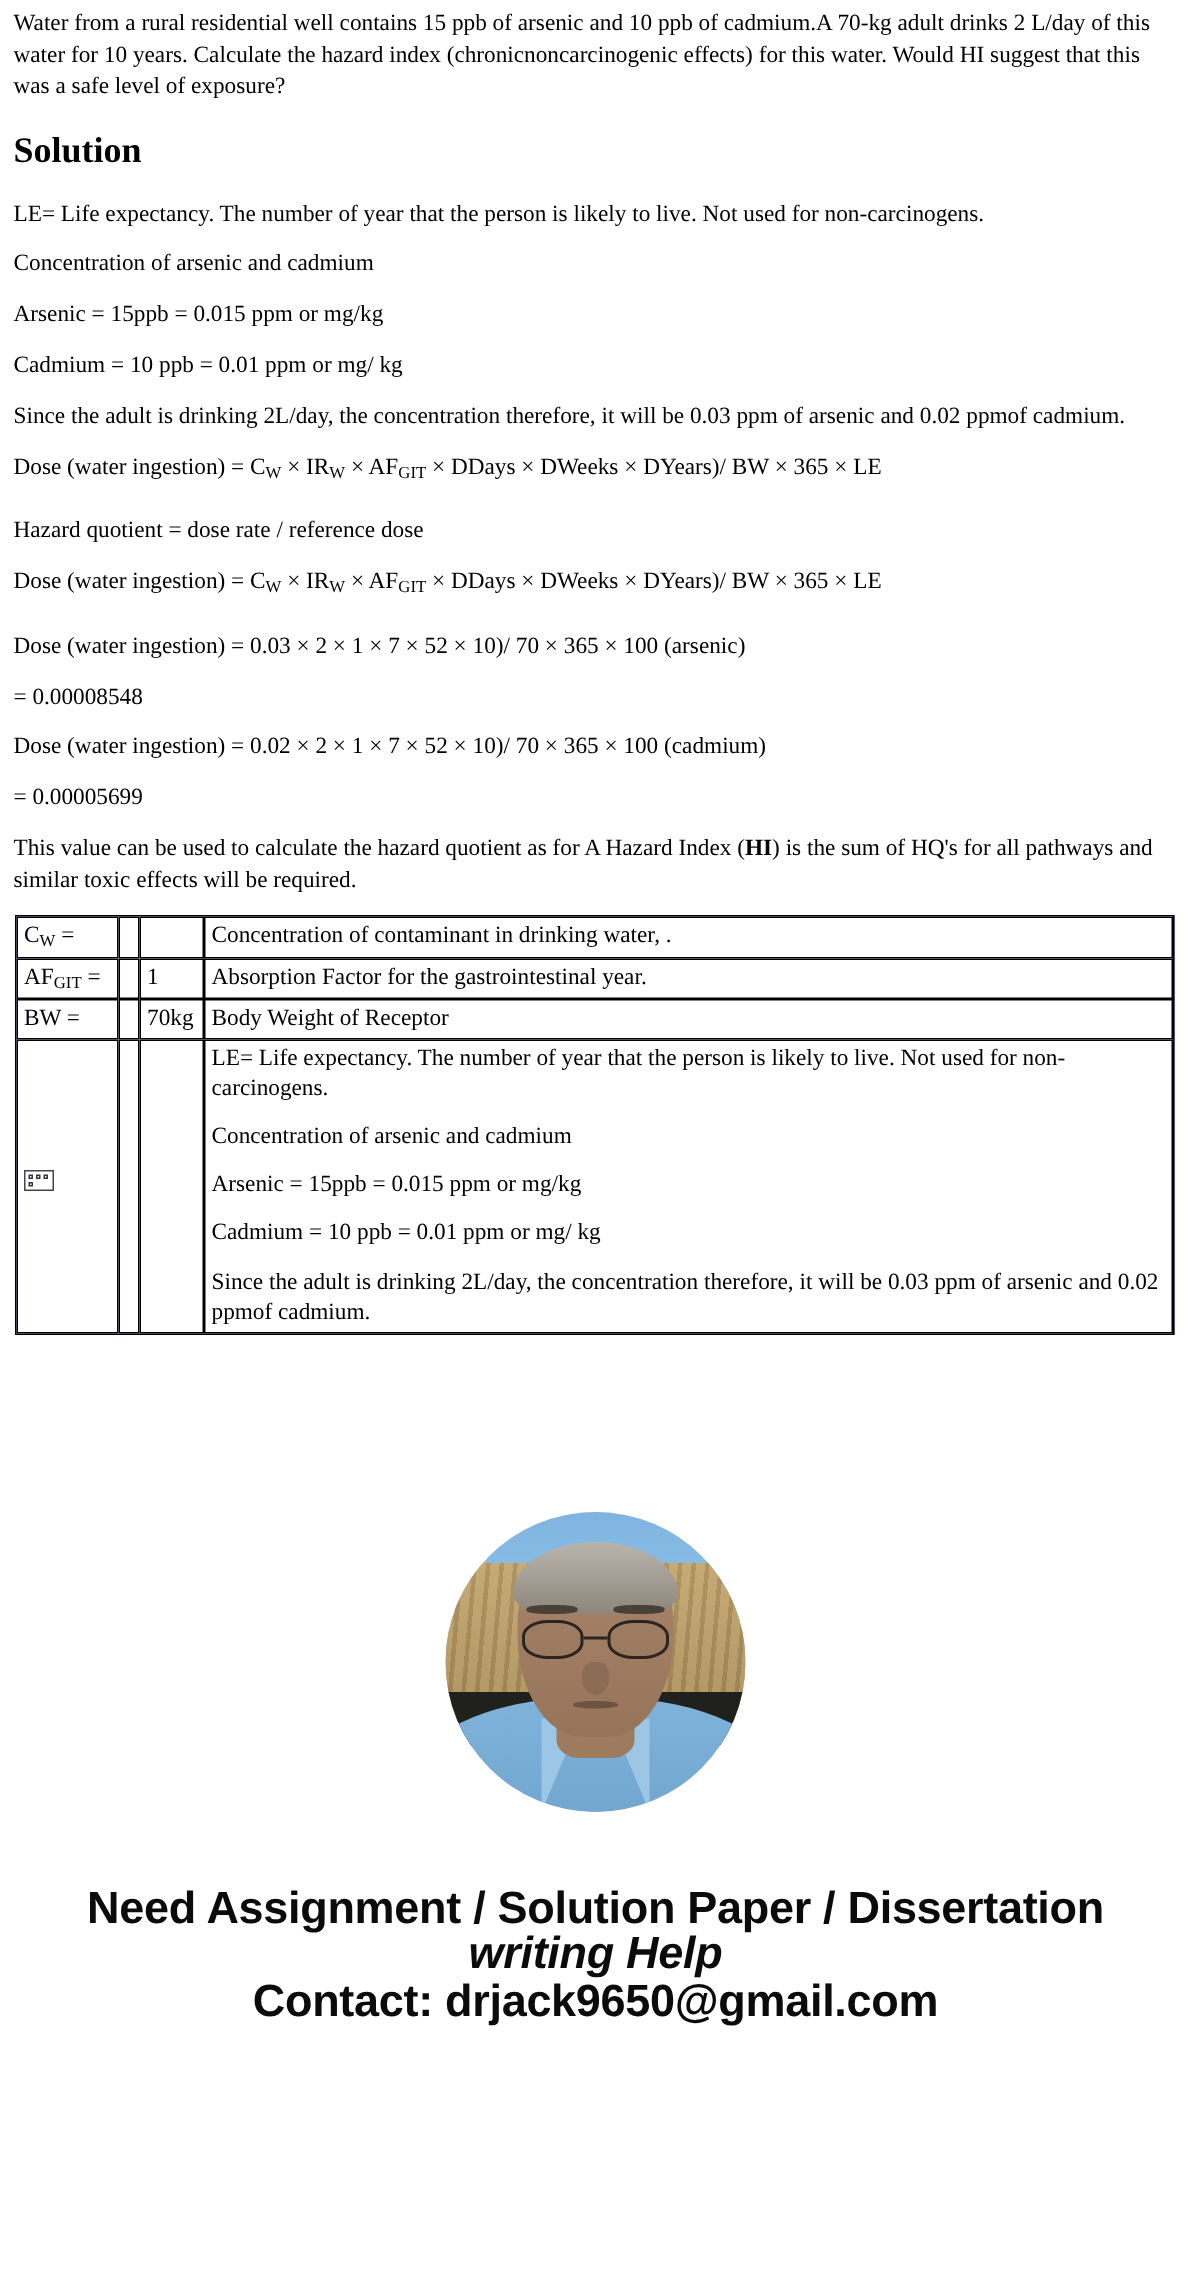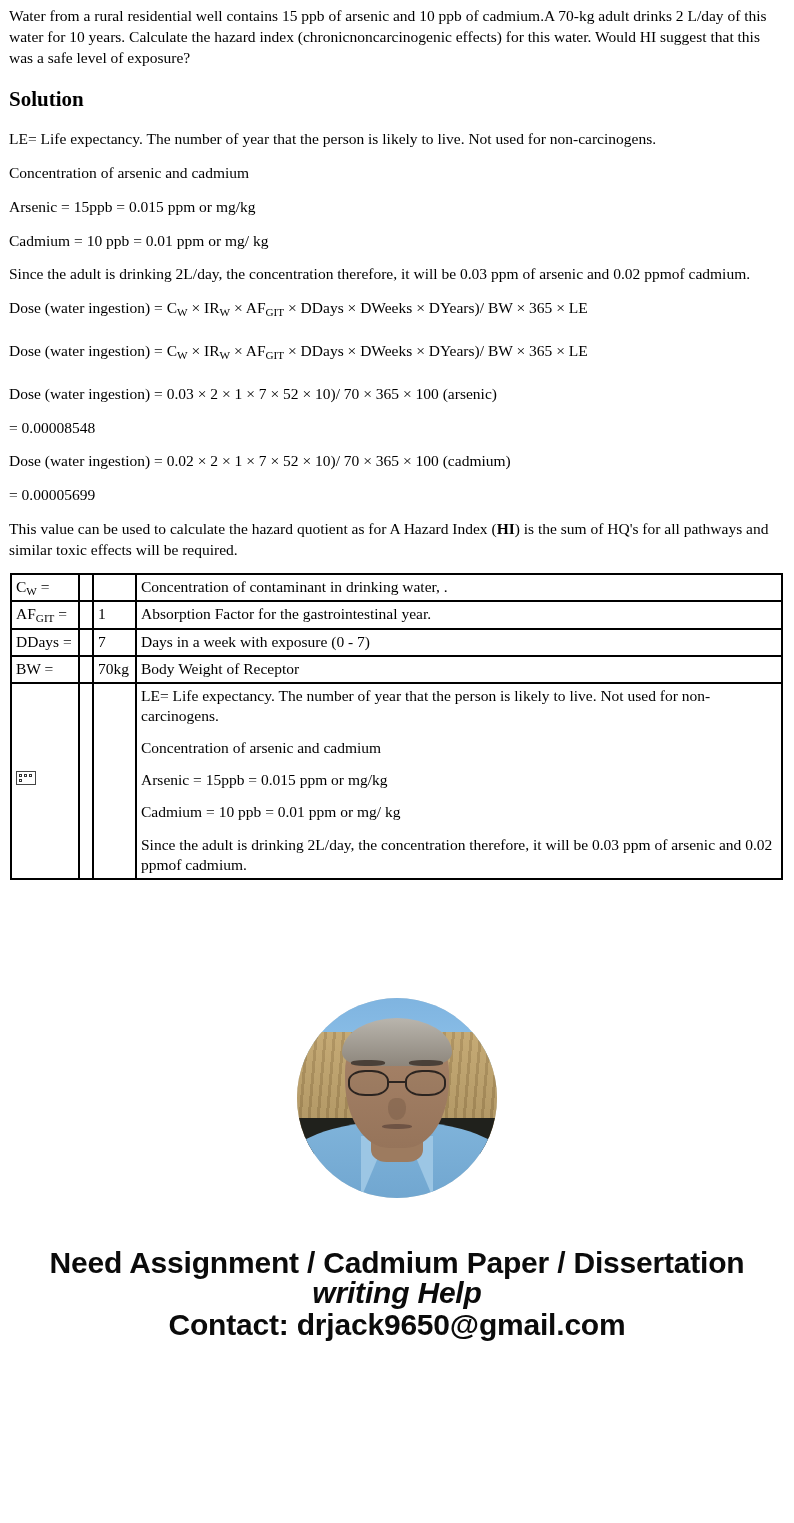--- a/index.html
+++ b/index.html
@@ -30,7 +30,7 @@
   }
 
   h2.solution {
-    font-size: 21px;
+    font-size: 24px;
     font-weight: bold;
     margin: 20px 0 18px 0;
     line-height: 1.1;

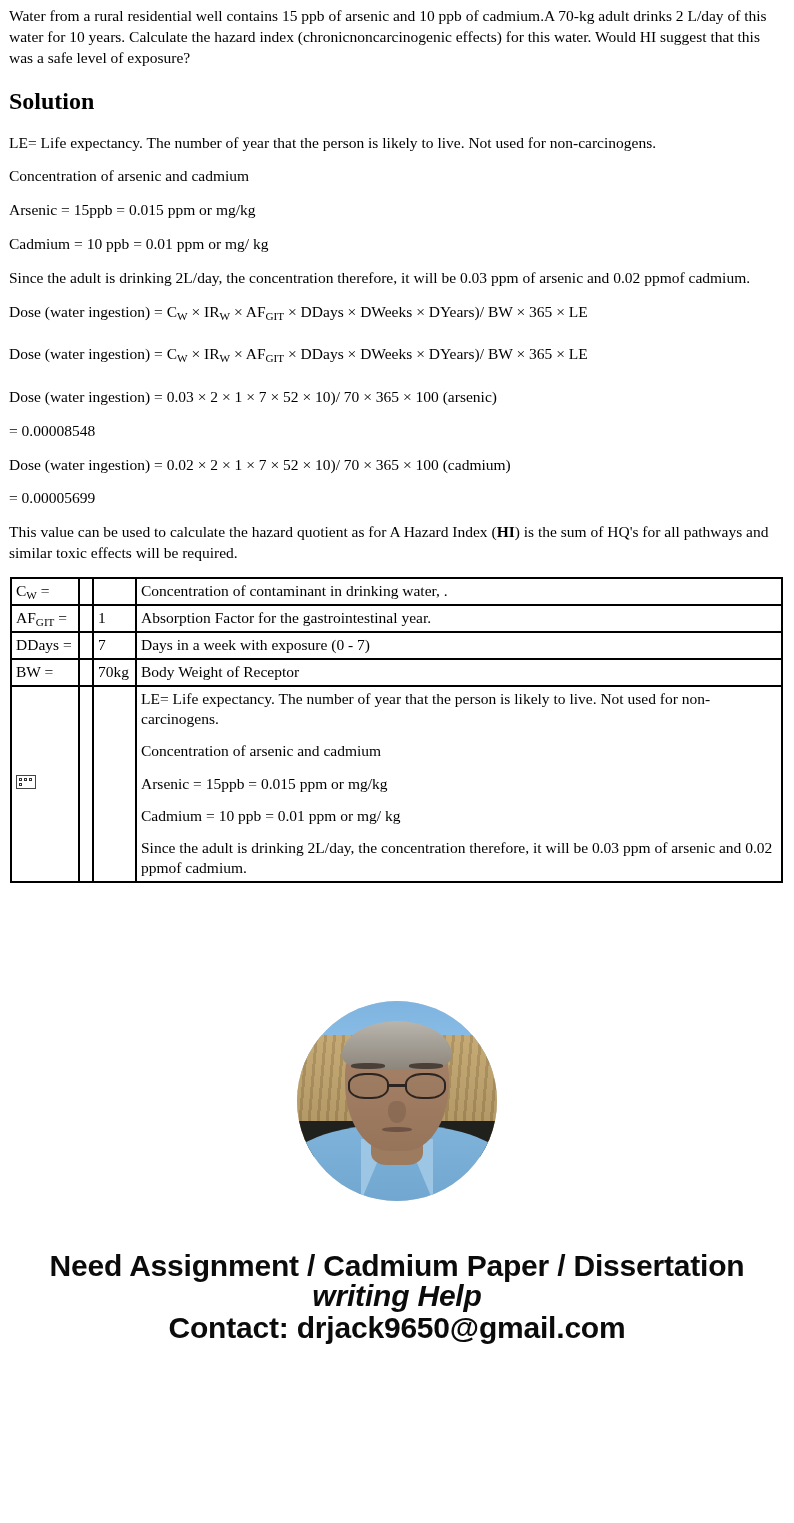--- a/index.html
+++ b/index.html
@@ -297,6 +297,7 @@
 
   <div class="sp-lg"></div>
 
+  <p class="para">Hazard quotient = dose rate / reference dose</p>
 
   <p class="para"><span>Dose (water ingestion) = C</span><sub>W</sub><span> × IR</span><sub>W</sub><span> × AF</span><sub>GIT</sub><span> × DDays × DWeeks × DYears)/ BW × 365 × LE</span></p>
 

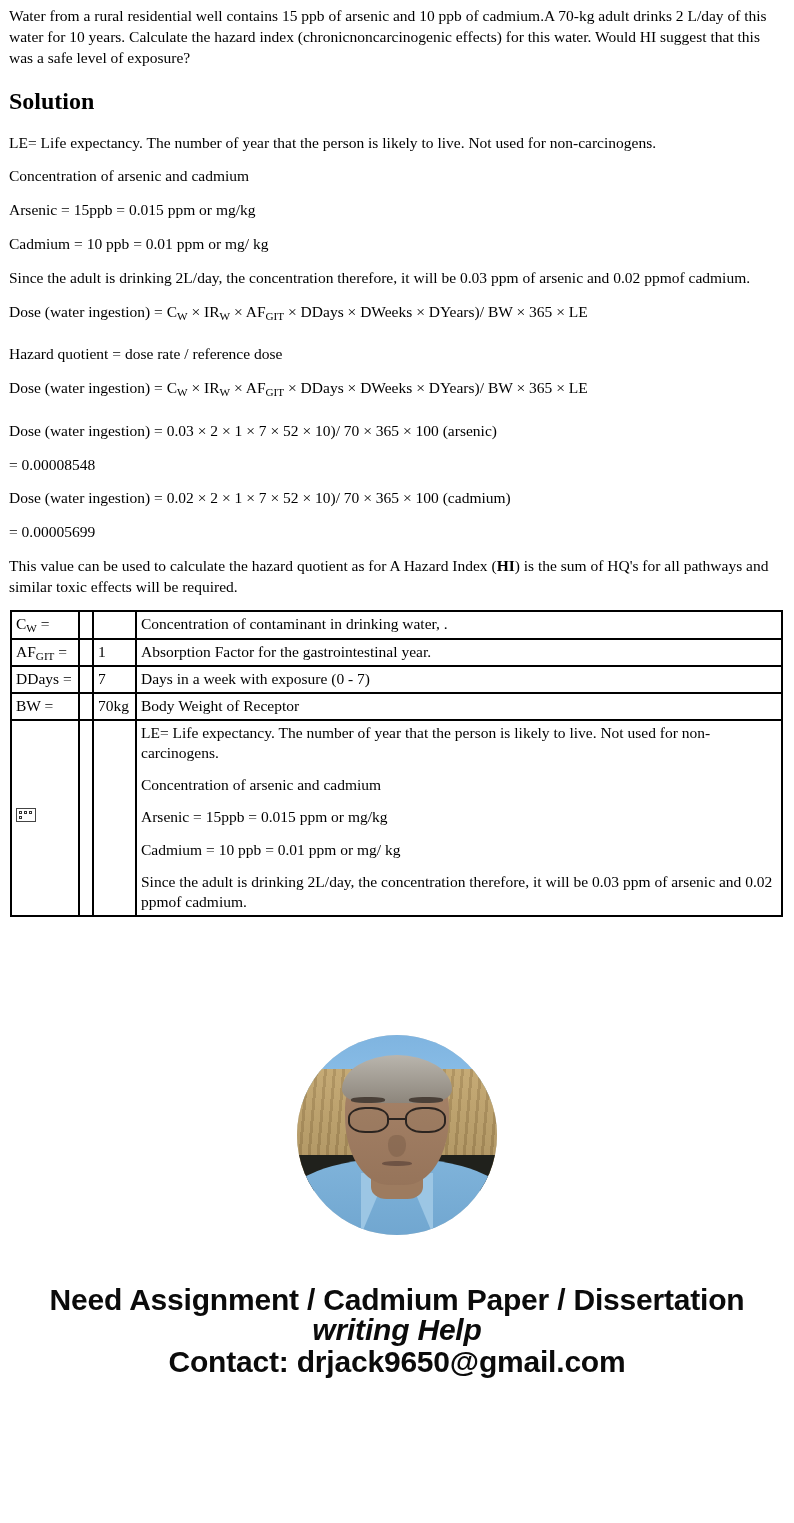--- a/index.html
+++ b/index.html
@@ -329,12 +329,6 @@
         <td></td>
         <td>1</td>
         <td class="cell-desc">Absorption Factor for the gastrointestinal year.</td>
-      </tr>
-      <tr>
-        <td>DDays =</td>
-        <td></td>
-        <td>7</td>
-        <td class="cell-desc">Days in a week with exposure (0 - 7)</td>
       </tr>
       <tr>
         <td>BW =</td>

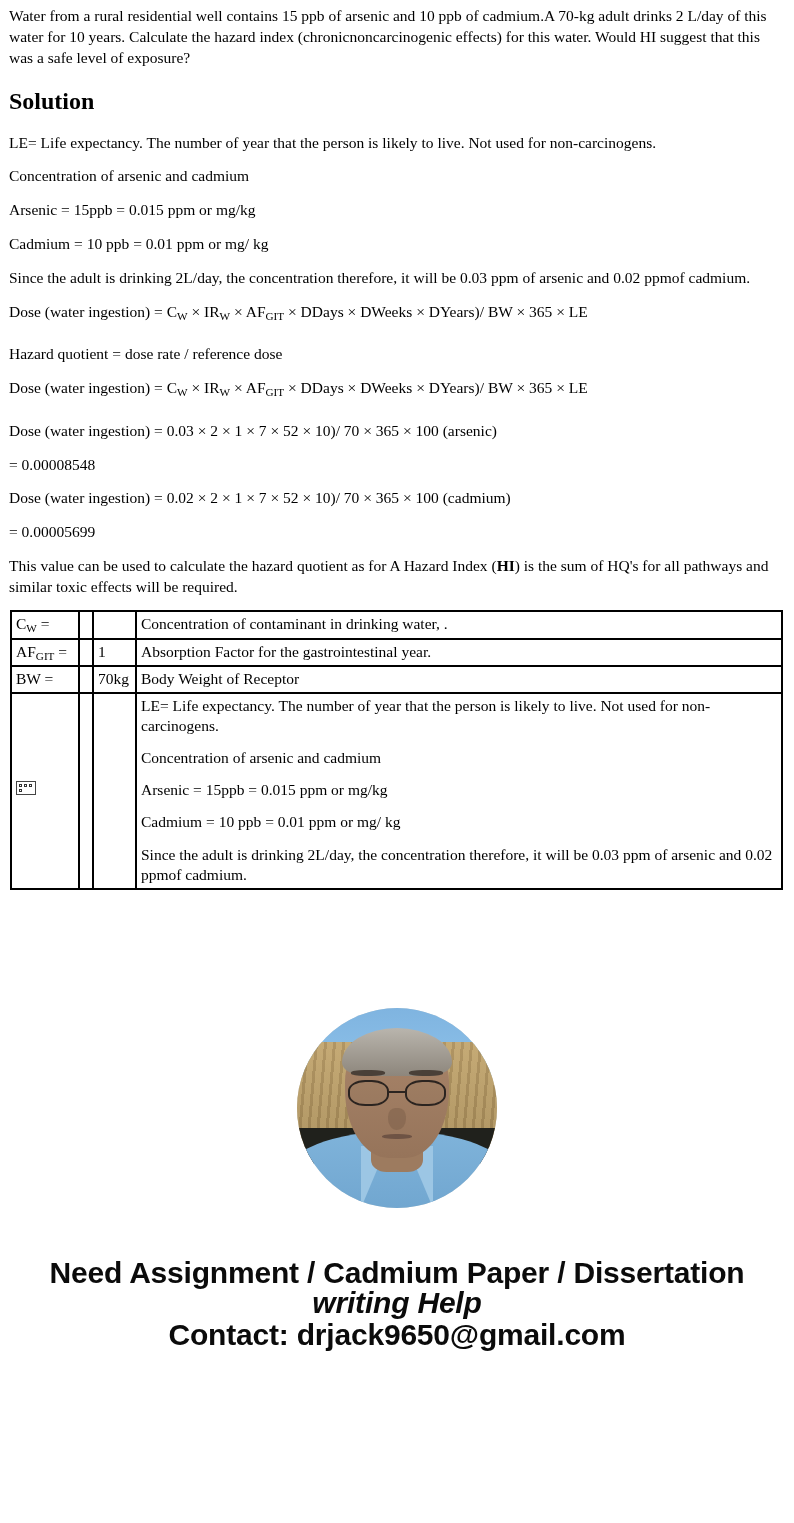--- a/index.html
+++ b/index.html
@@ -382,7 +382,7 @@
     </div>
 
     <div class="cta">
-      <span class="line1">Need Assignment / Cadmium Paper / Dissertation</span>
+      <span class="line1">Need Assignment / Solution Paper / Dissertation</span>
       <span class="line2">writing Help</span>
       <span class="line3">Contact: drjack9650@gmail.com</span>
     </div>

